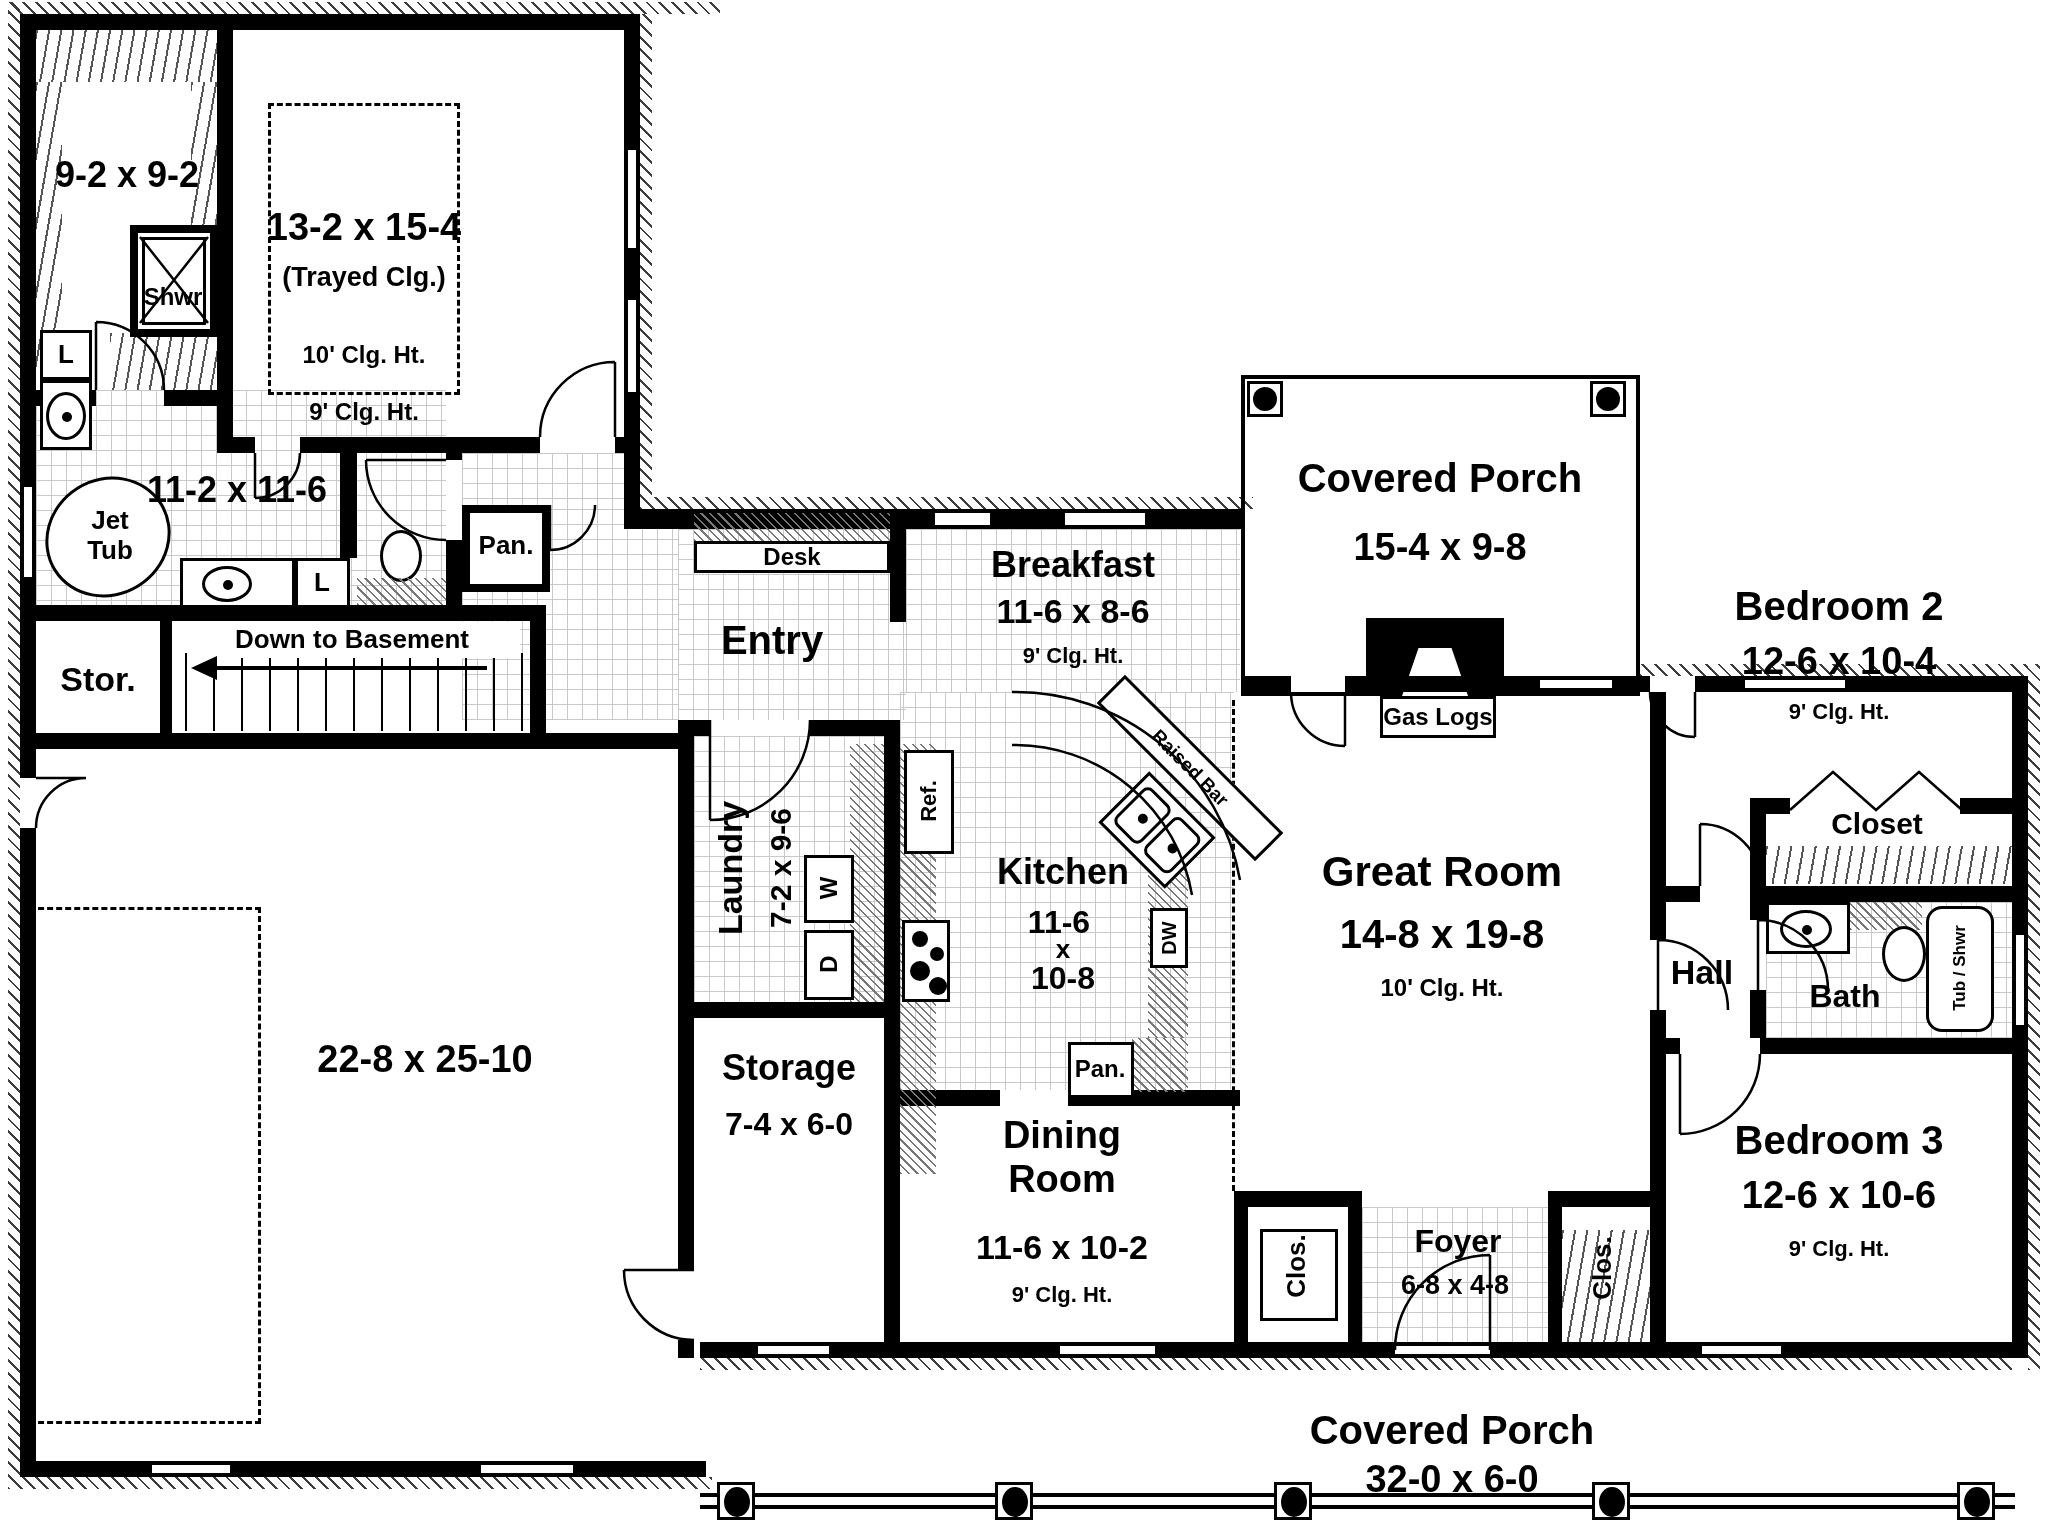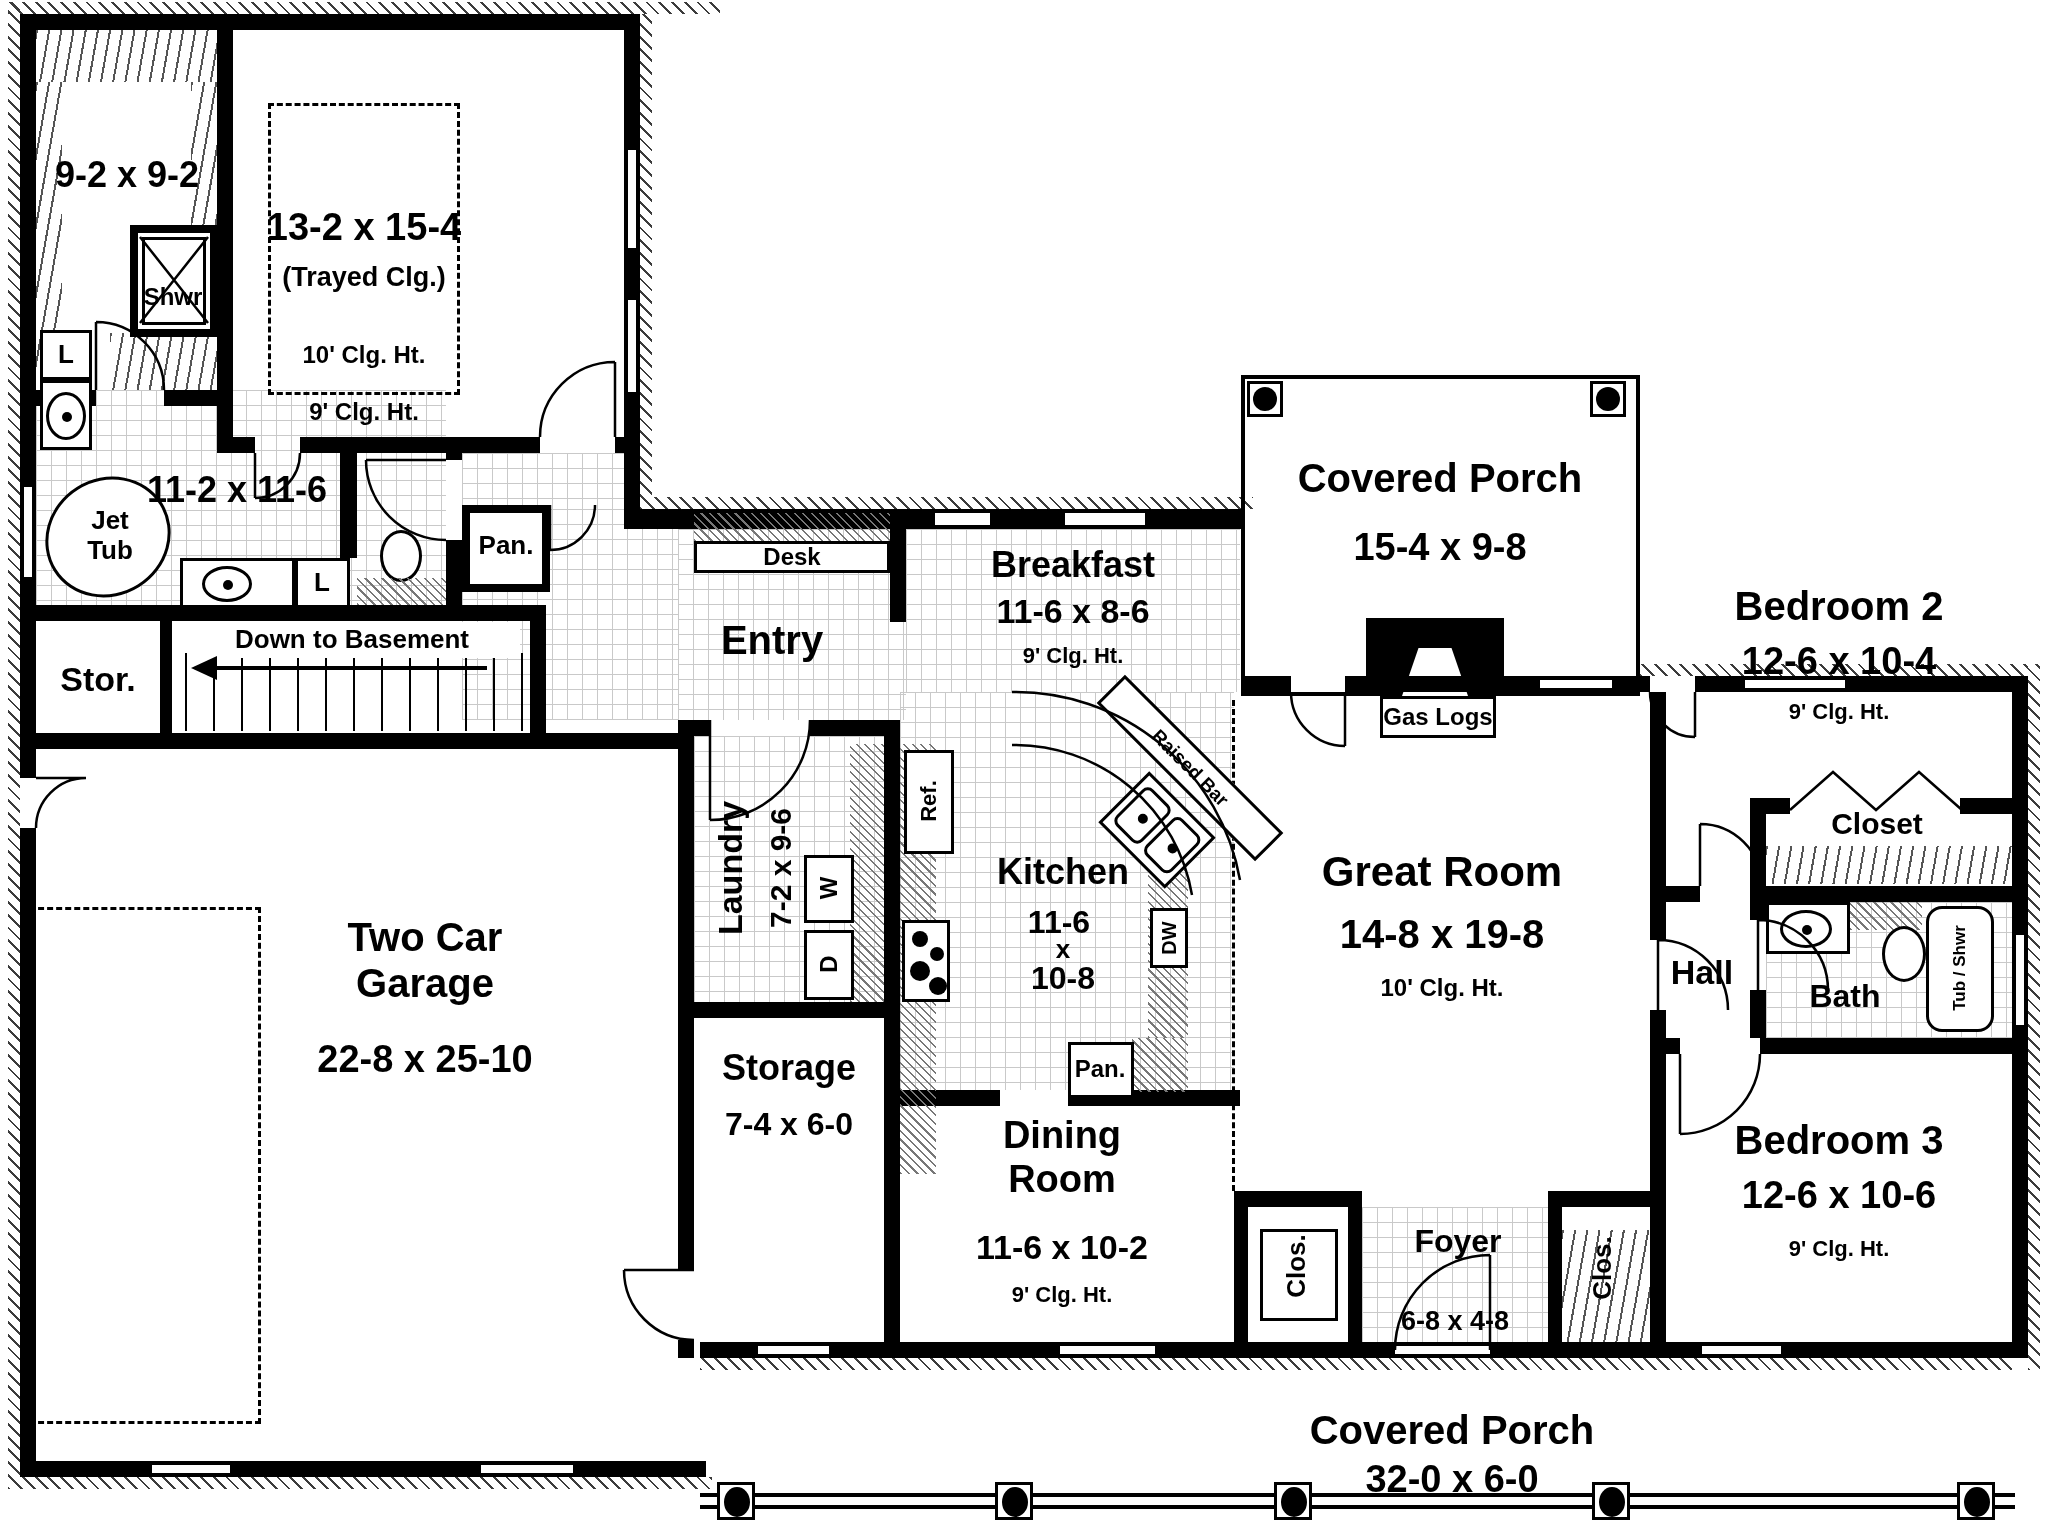--- a/index.html
+++ b/index.html
@@ -314,7 +314,6 @@
   <div class="lbl rot s24" style="left:829px;top:888px;">W</div>
   <div class="lbl rot s24" style="left:829px;top:964px;">D</div>
 
-  <div class="lbl wrap s40" style="left:425px;top:960px;width:230px;">Two Car Garage</div>
   <div class="lbl s38" style="left:425px;top:1060px;">22-8 x 25-10</div>
 
   <div class="lbl s36" style="left:789px;top:1068px;">Storage</div>

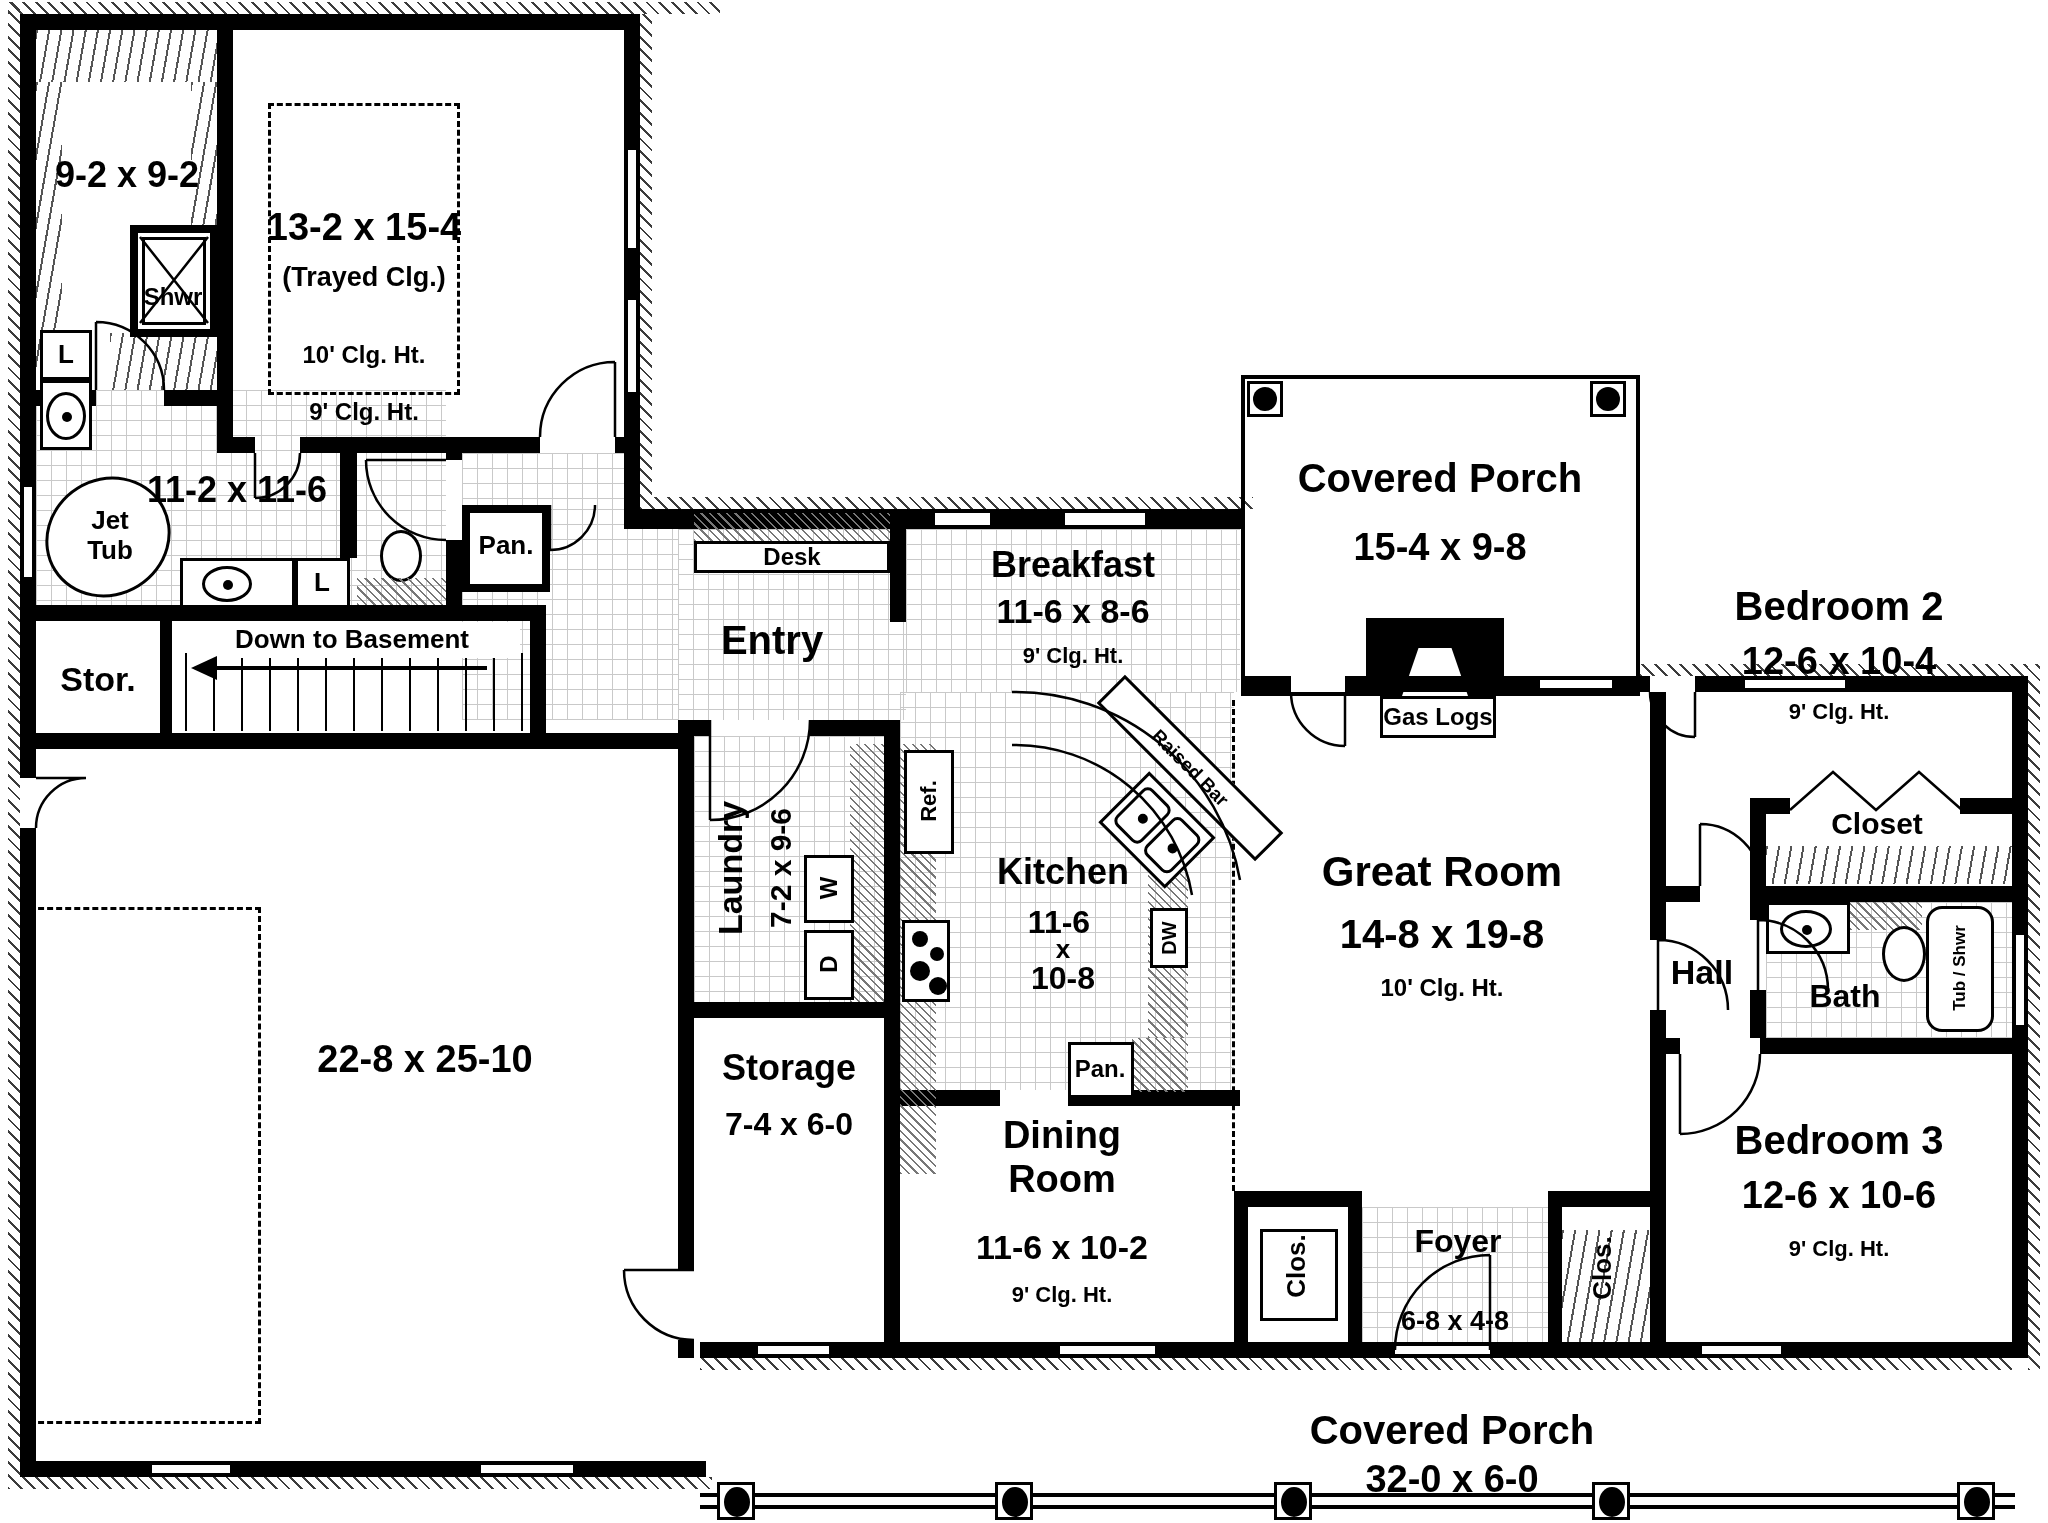--- a/index.html
+++ b/index.html
@@ -325,7 +325,7 @@
 
   <div class="lbl rot s26" style="left:1297px;top:1266px;">Clos.</div>
   <div class="lbl s32" style="left:1458px;top:1241px;">Foyer</div>
-  <div class="lbl s27" style="left:1455px;top:1286px;margin-top:36px;">6-8 x 4-8</div>
+  <div class="lbl s27" style="left:1455px;top:1286px;">6-8 x 4-8</div>
   <div class="lbl rot s26" style="left:1603px;top:1268px;">Clos.</div>
 
   <div class="lbl s40" style="left:1839px;top:1140px;">Bedroom 3</div>

